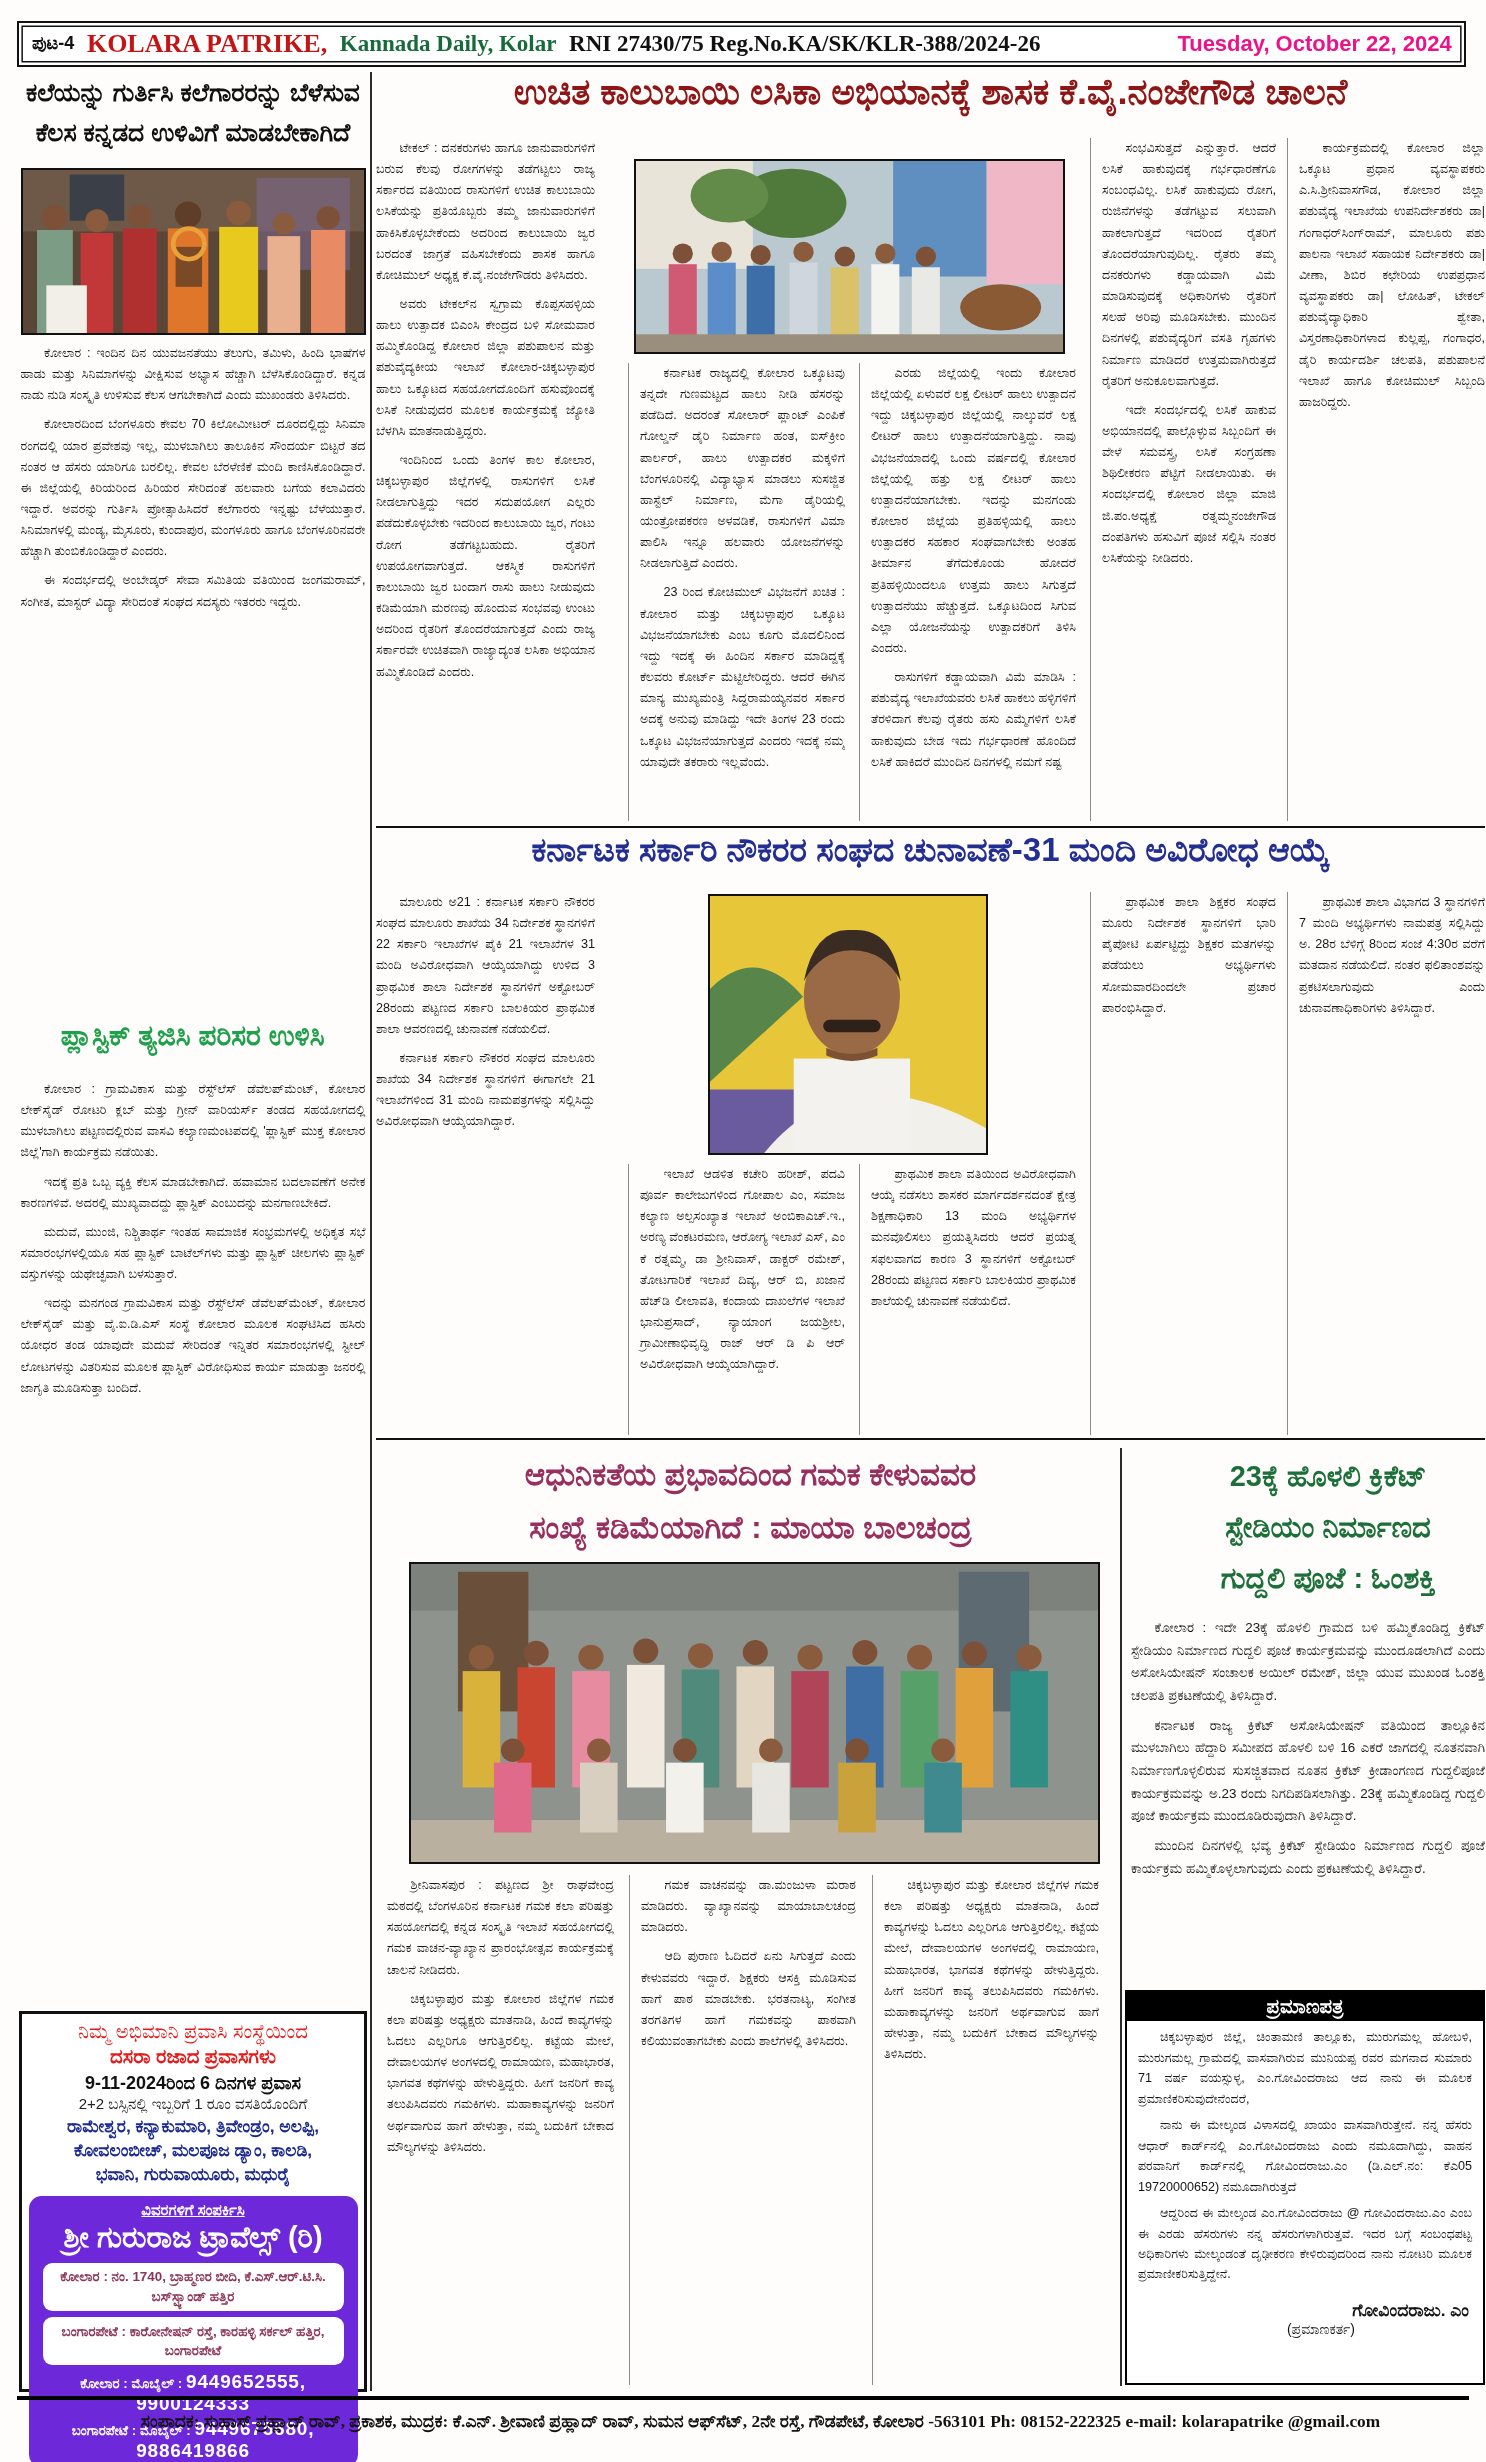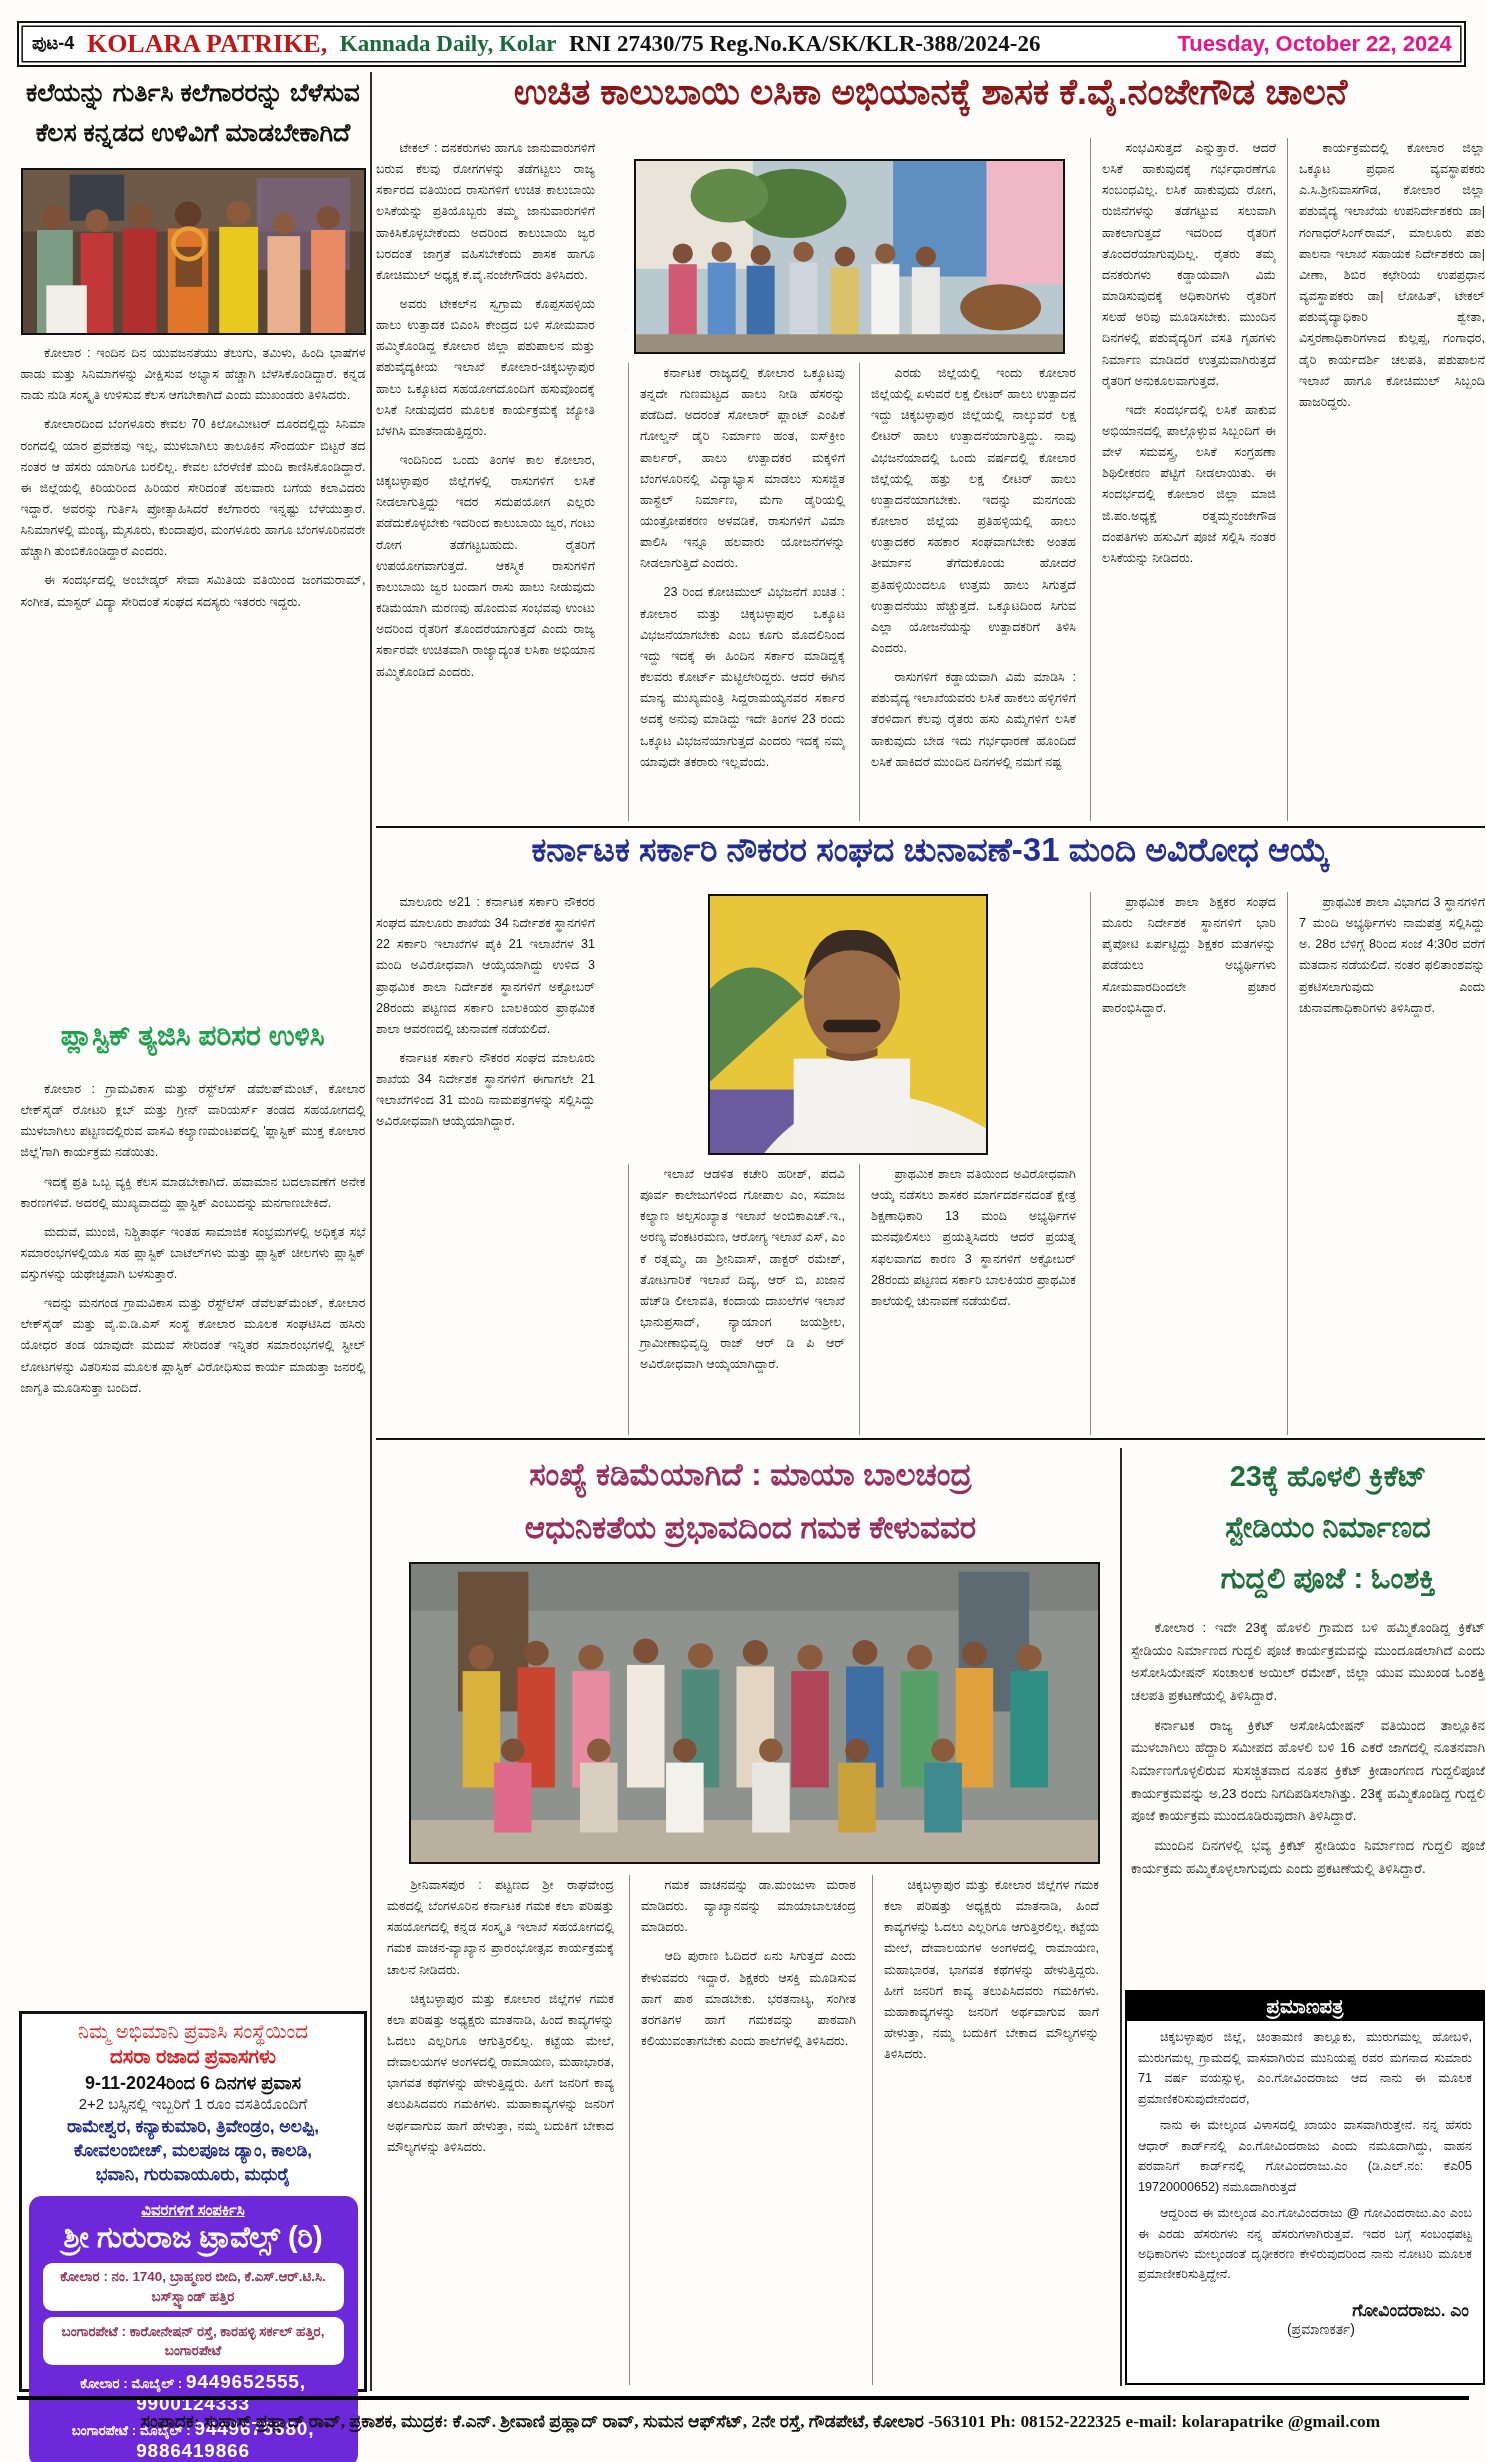--- a/index.html
+++ b/index.html
@@ -207,8 +207,8 @@
   </div>
 
   <div class="abs headlineD">
+    <div>ಆಧುನಿಕತೆಯ ಪ್ರಭಾವದಿಂದ ಗಮಕ ಕೇಳುವವರ</div>
     <div>ಸಂಖ್ಯೆ ಕಡಿಮೆಯಾಗಿದೆ : ಮಾಯಾ ಬಾಲಚಂದ್ರ</div>
-    <div>ಆಧುನಿಕತೆಯ ಪ್ರಭಾವದಿಂದ ಗಮಕ ಕೇಳುವವರ</div>
   </div>
 
   <div class="photo" style="top:1562px;left:409px;width:691px;height:302px;">

